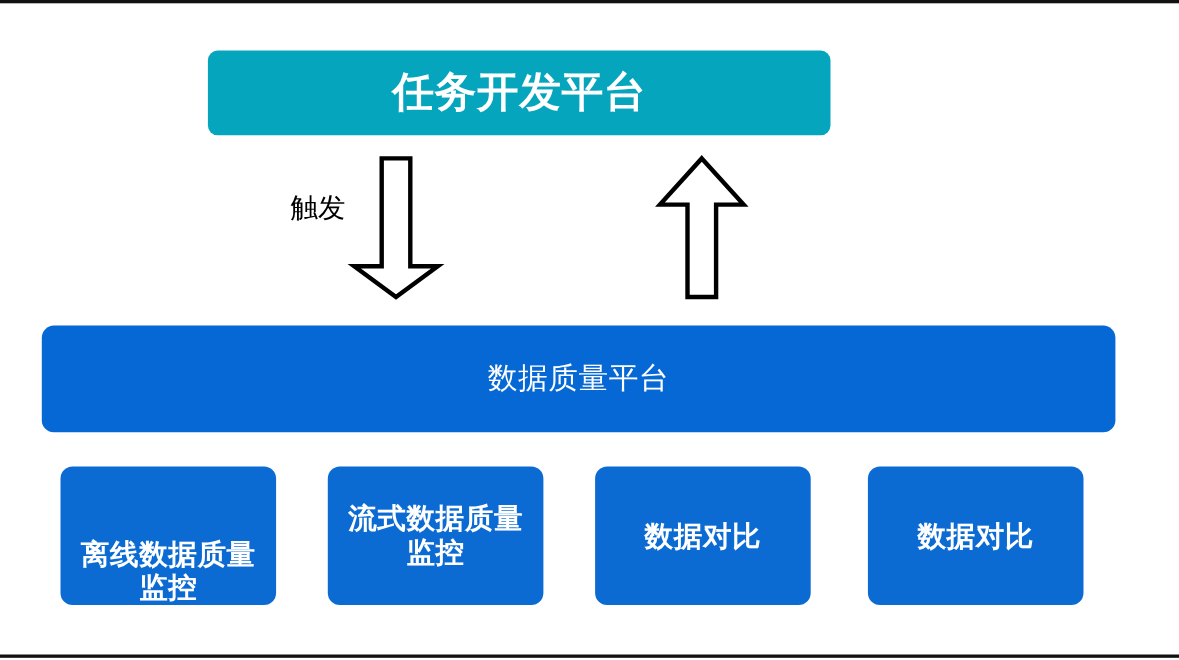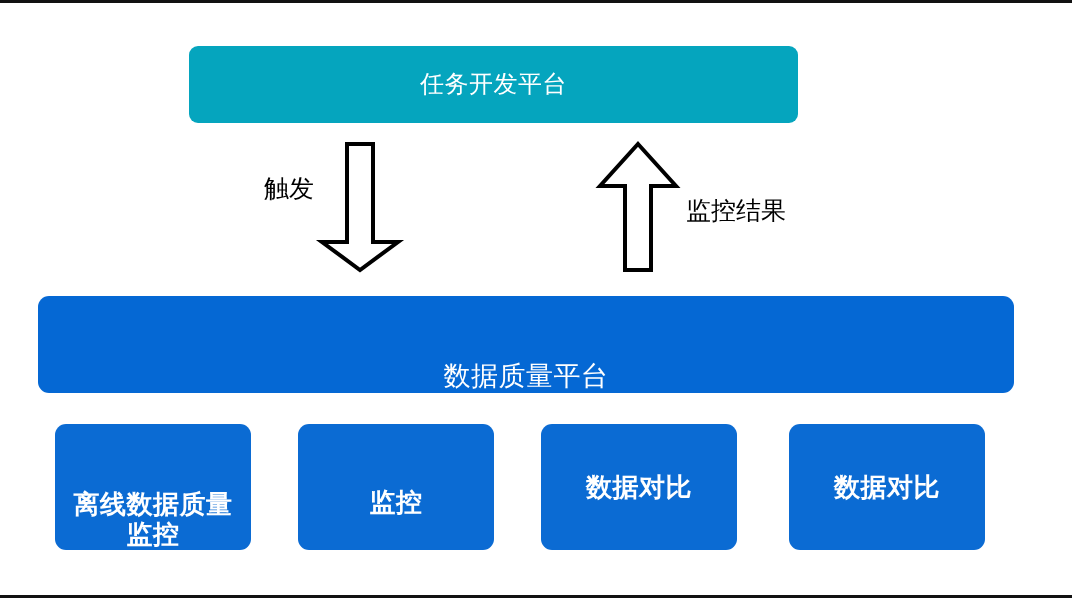--- a/index.html
+++ b/index.html
@@ -47,12 +47,12 @@
   #task-platform {
     left: 189px;
     top: 46px;
-    width: 609px;
+    width: 566px;
     height: 77px;
     background: #05A5BE;
     border-radius: 9px;
-    font-size: 24px;
-    font-weight: 400;
+    font-size: 38px;
+    font-weight: 700;
   }
 
   

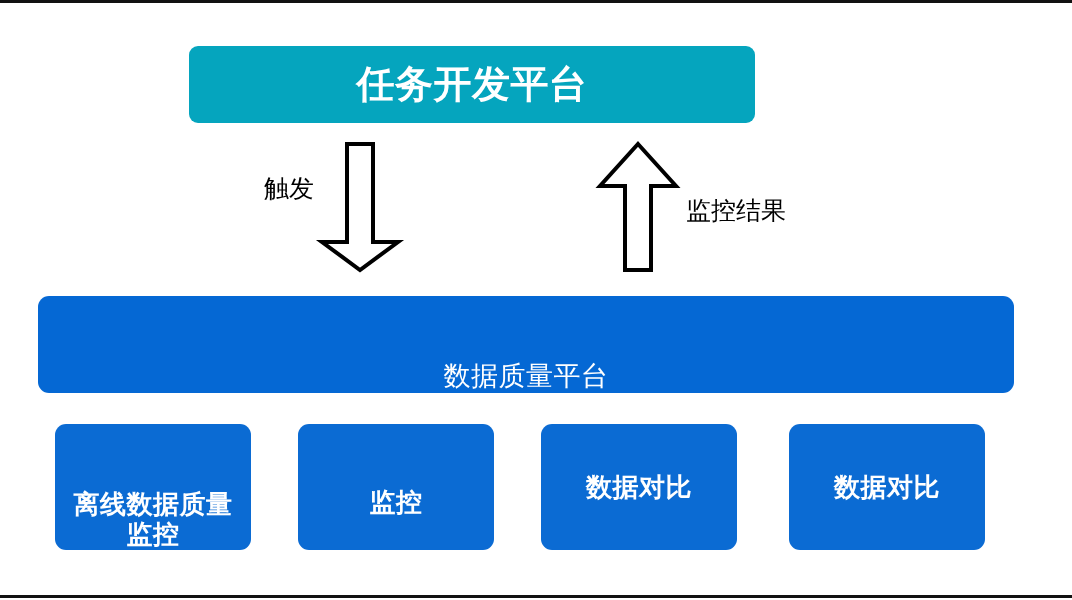--- a/index.html
+++ b/index.html
@@ -127,7 +127,6 @@
   <svg class="arrow-svg" id="arrow-up-svg" width="84" height="130" viewBox="0 0 84 130">
     <polygon class="arrow-shape" points="42,2 80,44 55,44 55,128 29,128 29,44 4,44"></polygon>
   </svg>
-  <div class="arrow-label" id="label-result">监控结果</div>
 
   <div class="node" id="quality-platform">
     <span class="node-label">数据质量平台</span>

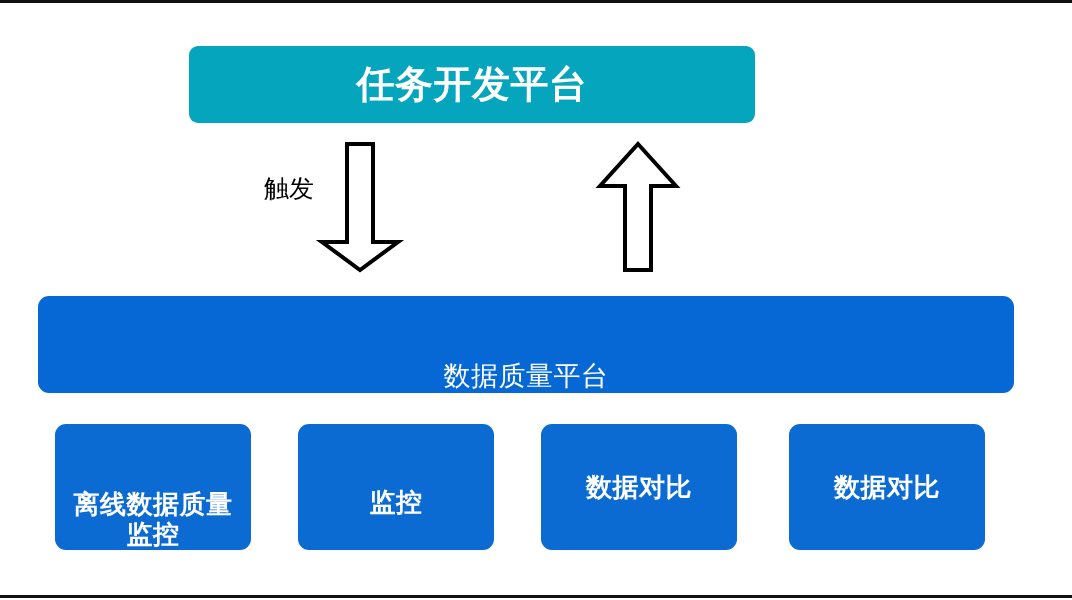--- a/index.html
+++ b/index.html
@@ -65,7 +65,6 @@
     border-radius: 11px;
     font-size: 27px;
     font-weight: 400;
-    align-items: flex-end;
   }
 
   

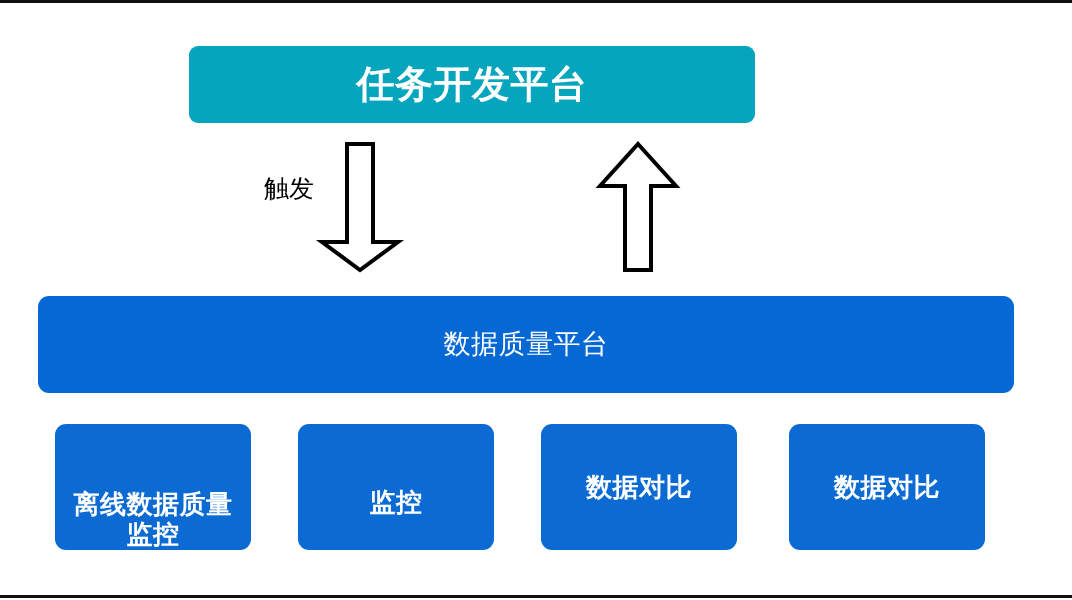--- a/index.html
+++ b/index.html
@@ -140,7 +140,7 @@
 
   <div class="node module-box" id="module-1">
     <span class="node-label">
-      <br>
+      <span>流式数据质量</span><br>
       <span>监控</span>
     </span>
   </div>

